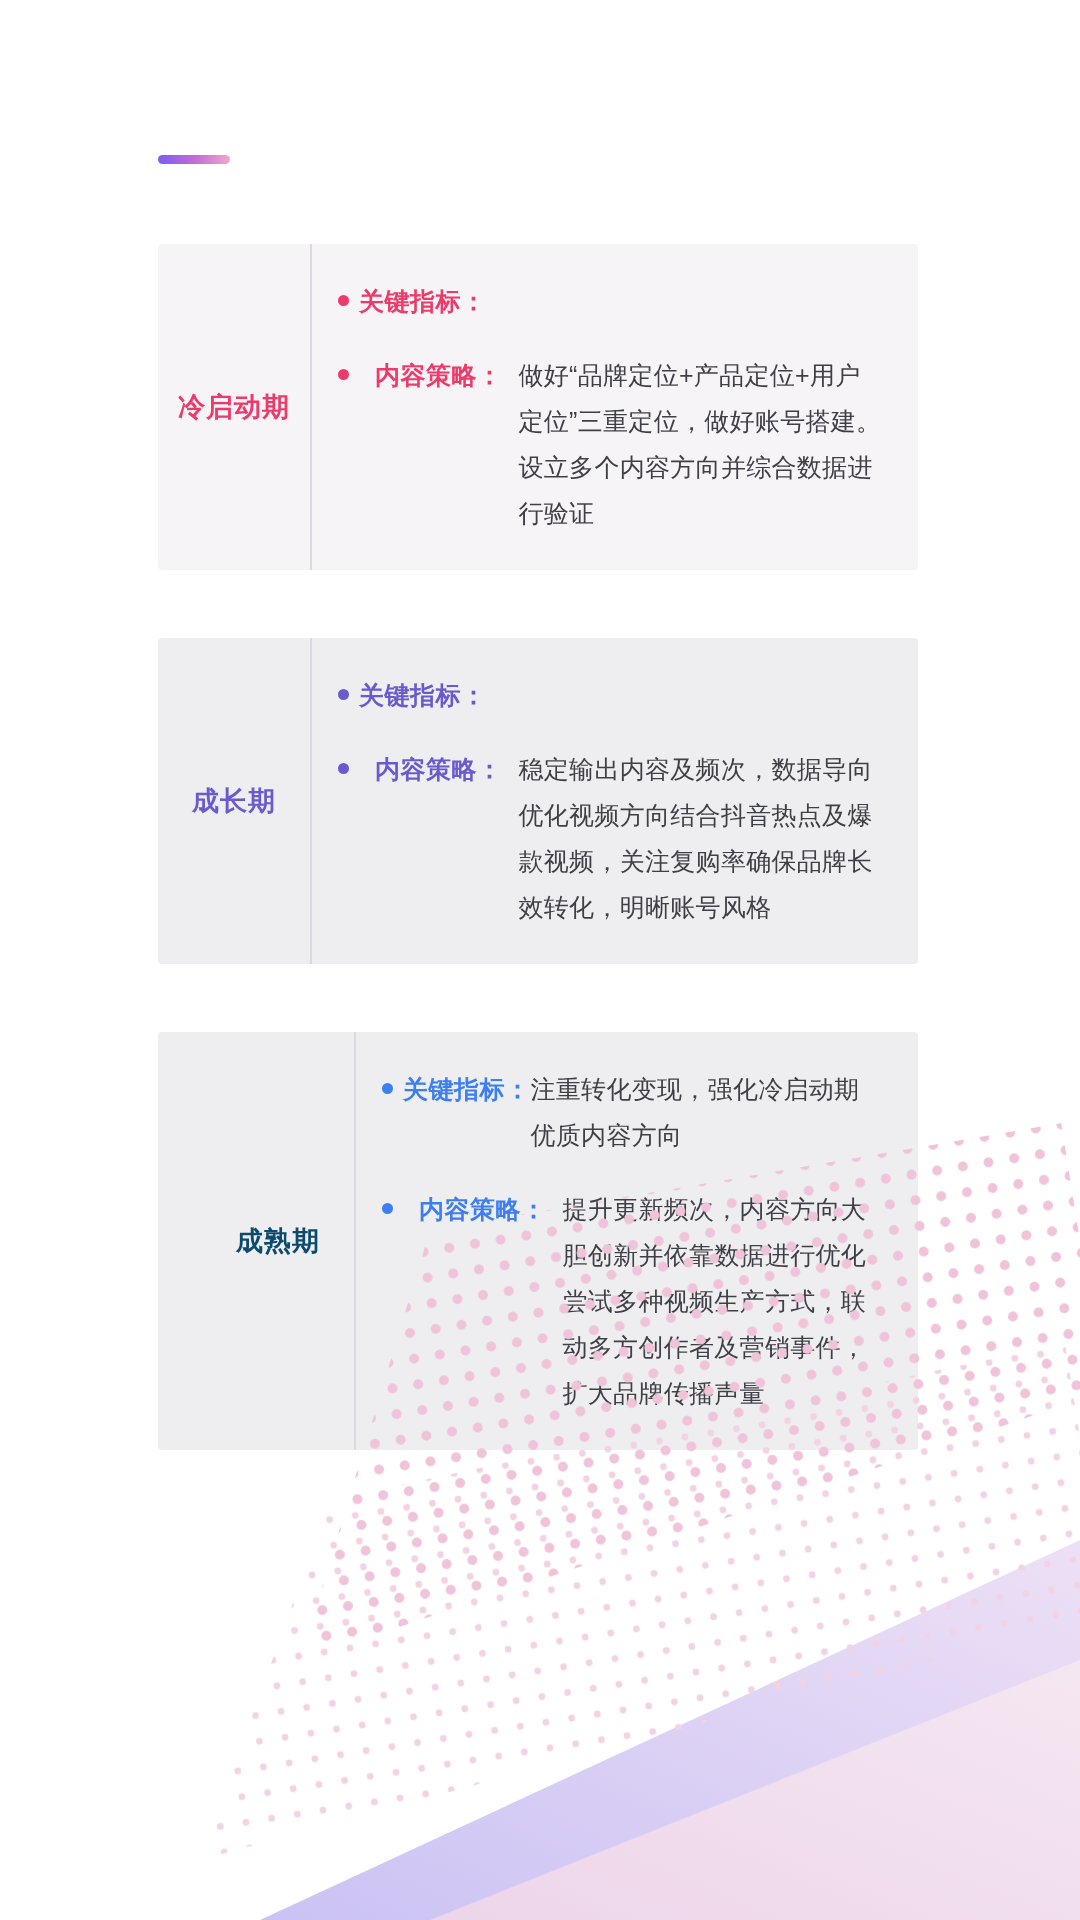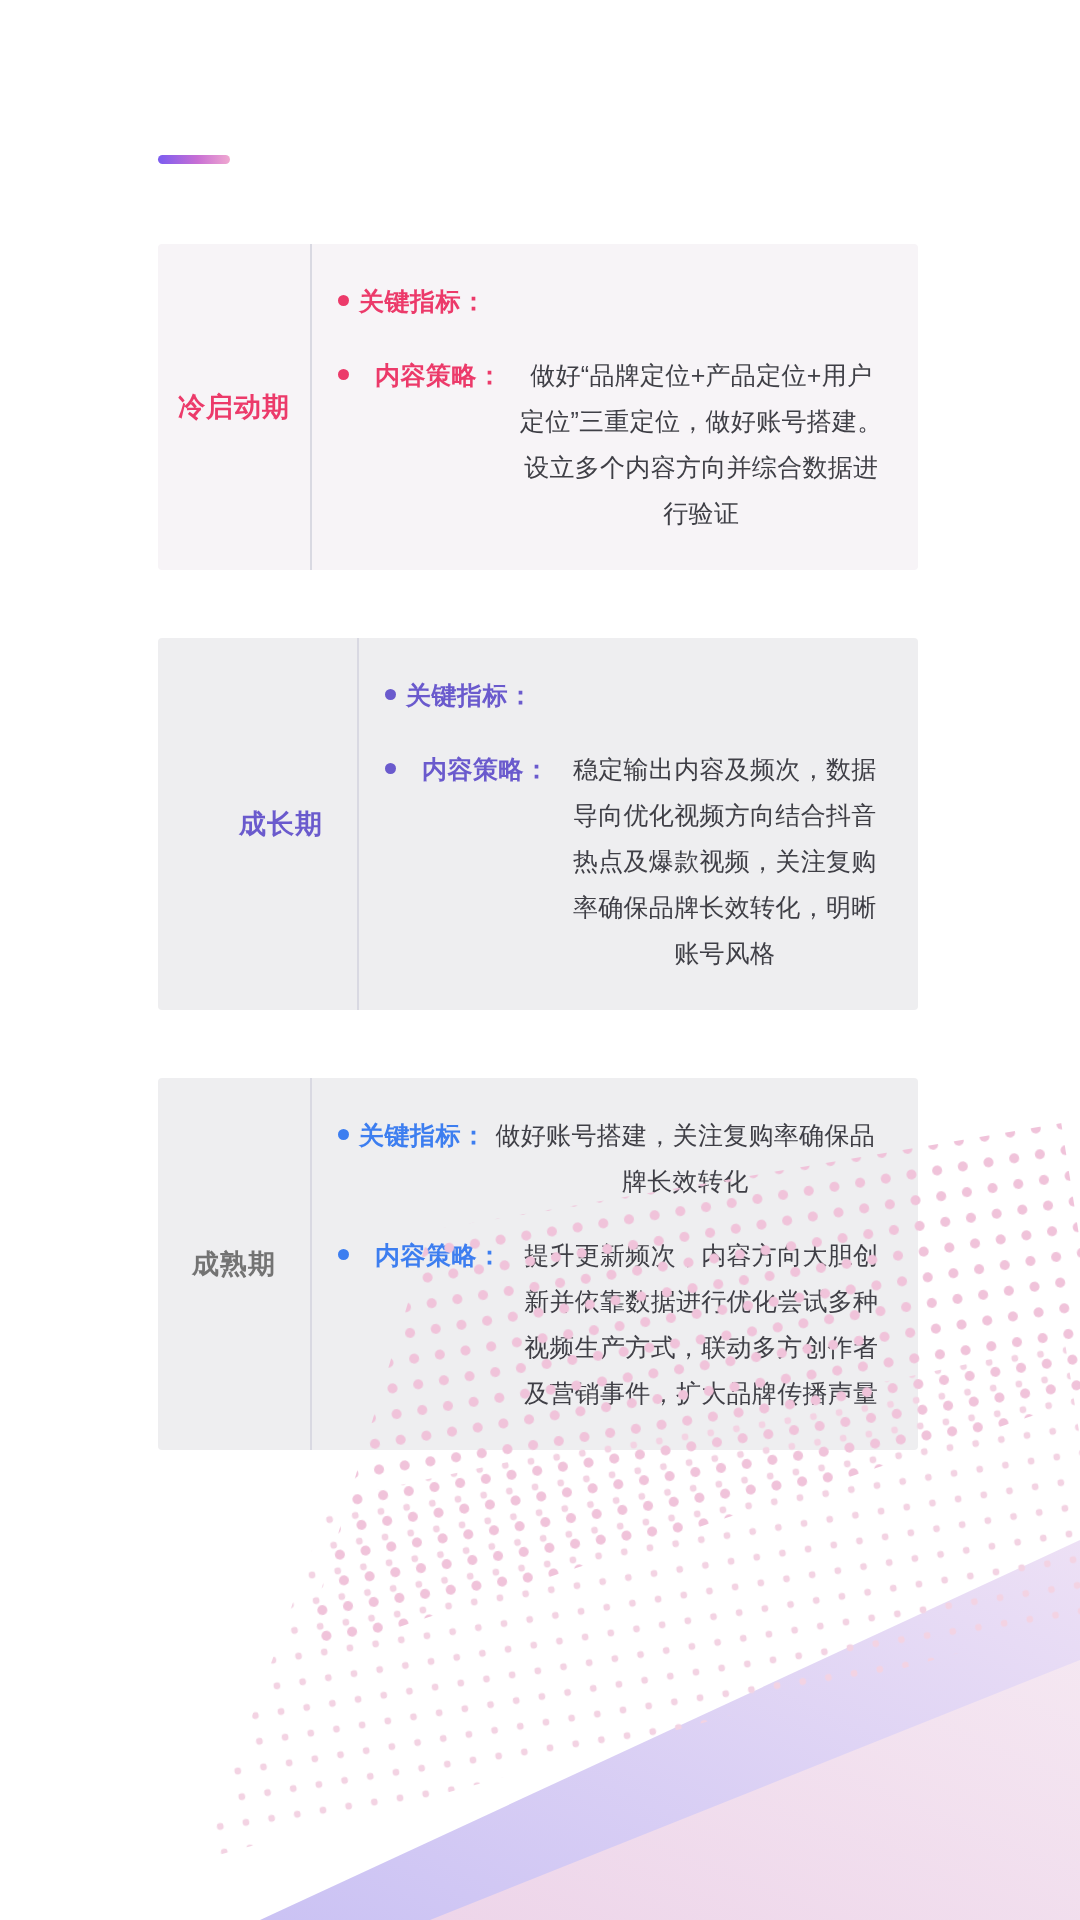--- a/index.html
+++ b/index.html
@@ -71,7 +71,6 @@
     display: flex;
     align-items: flex-start;
     margin-bottom: 28px;
-    text-align: center;
   }
   .row:last-child { margin-bottom: 0; gap: 16px; }
 

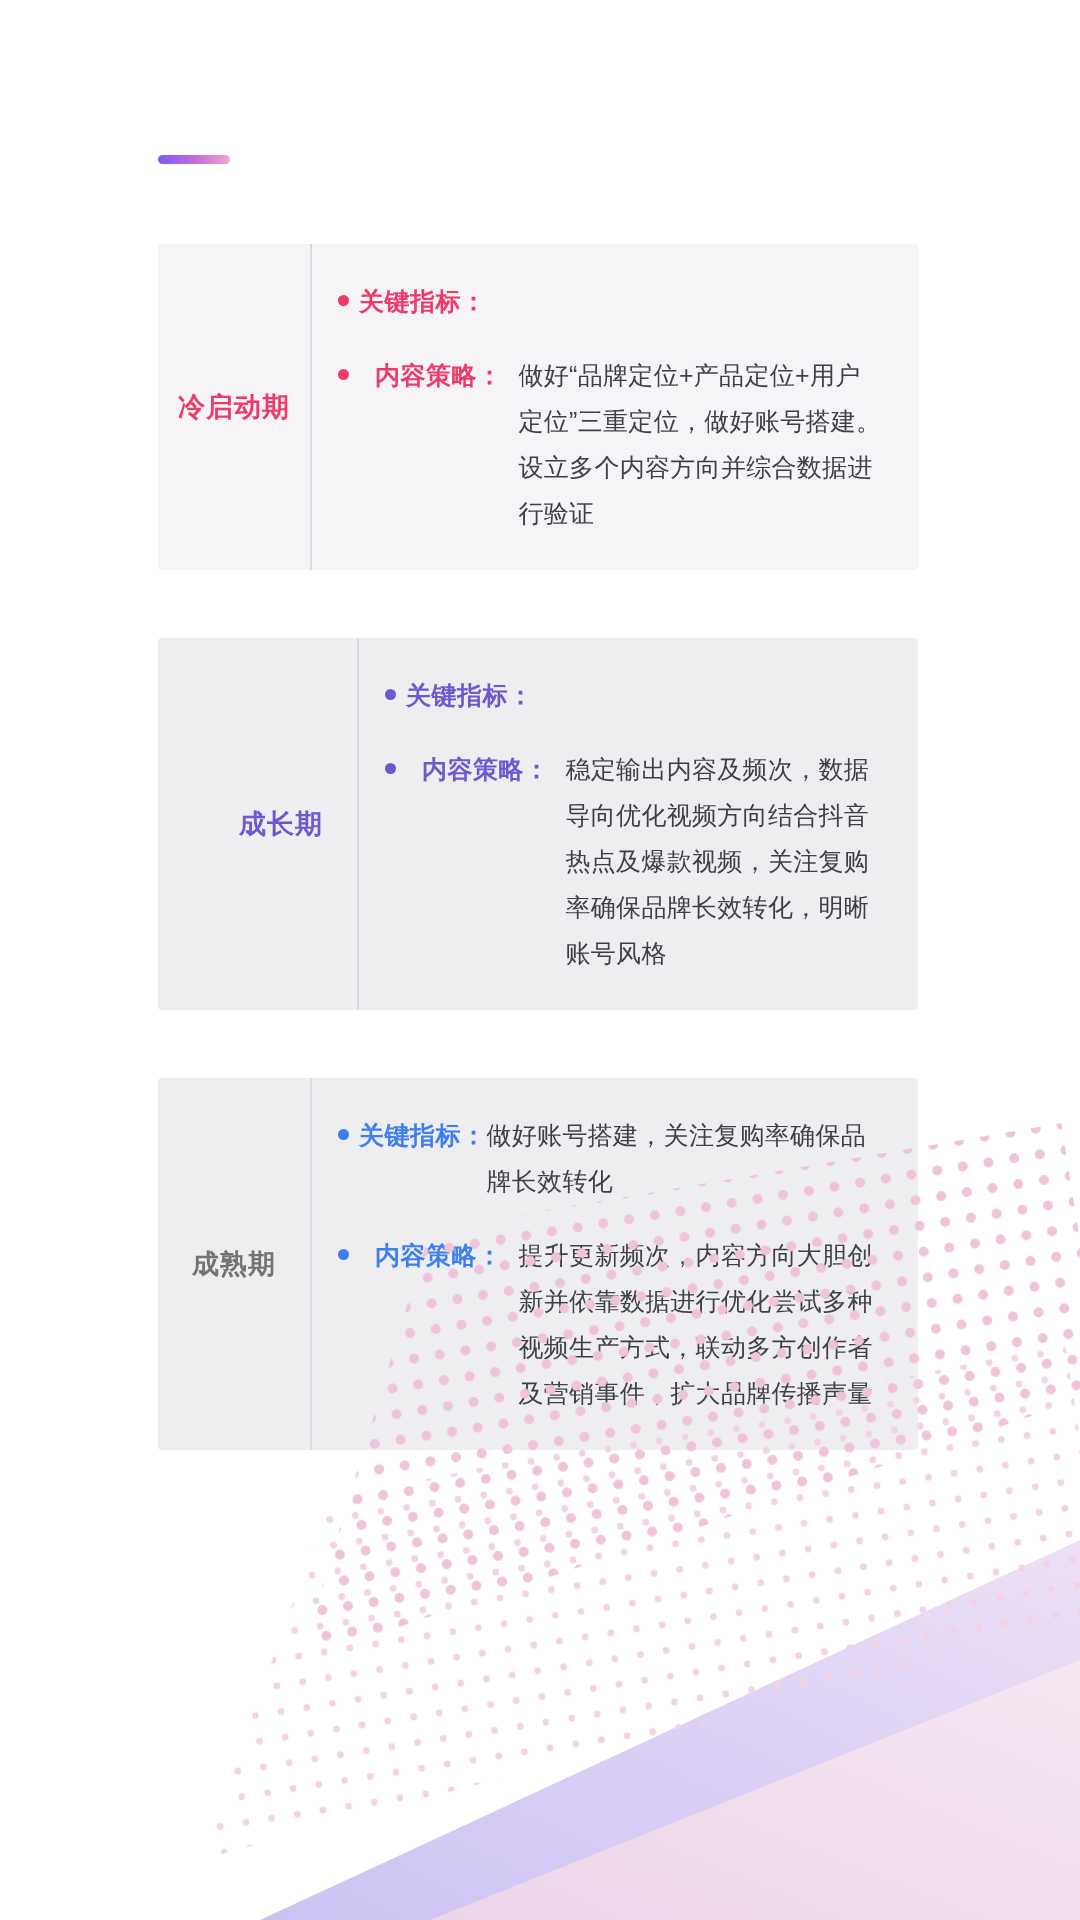--- a/index.html
+++ b/index.html
@@ -108,7 +108,7 @@
 
   
   .theme-purple { background: #eeeef0; }
-  .theme-purple .phase-label { color: #6a5acd; padding-left: 47px; }
+  .theme-purple .phase-label { color: #6a5acd; }
   .theme-purple .bullet { background: #6a5acd; }
   .theme-purple .row-key { color: #6a5acd; }
 

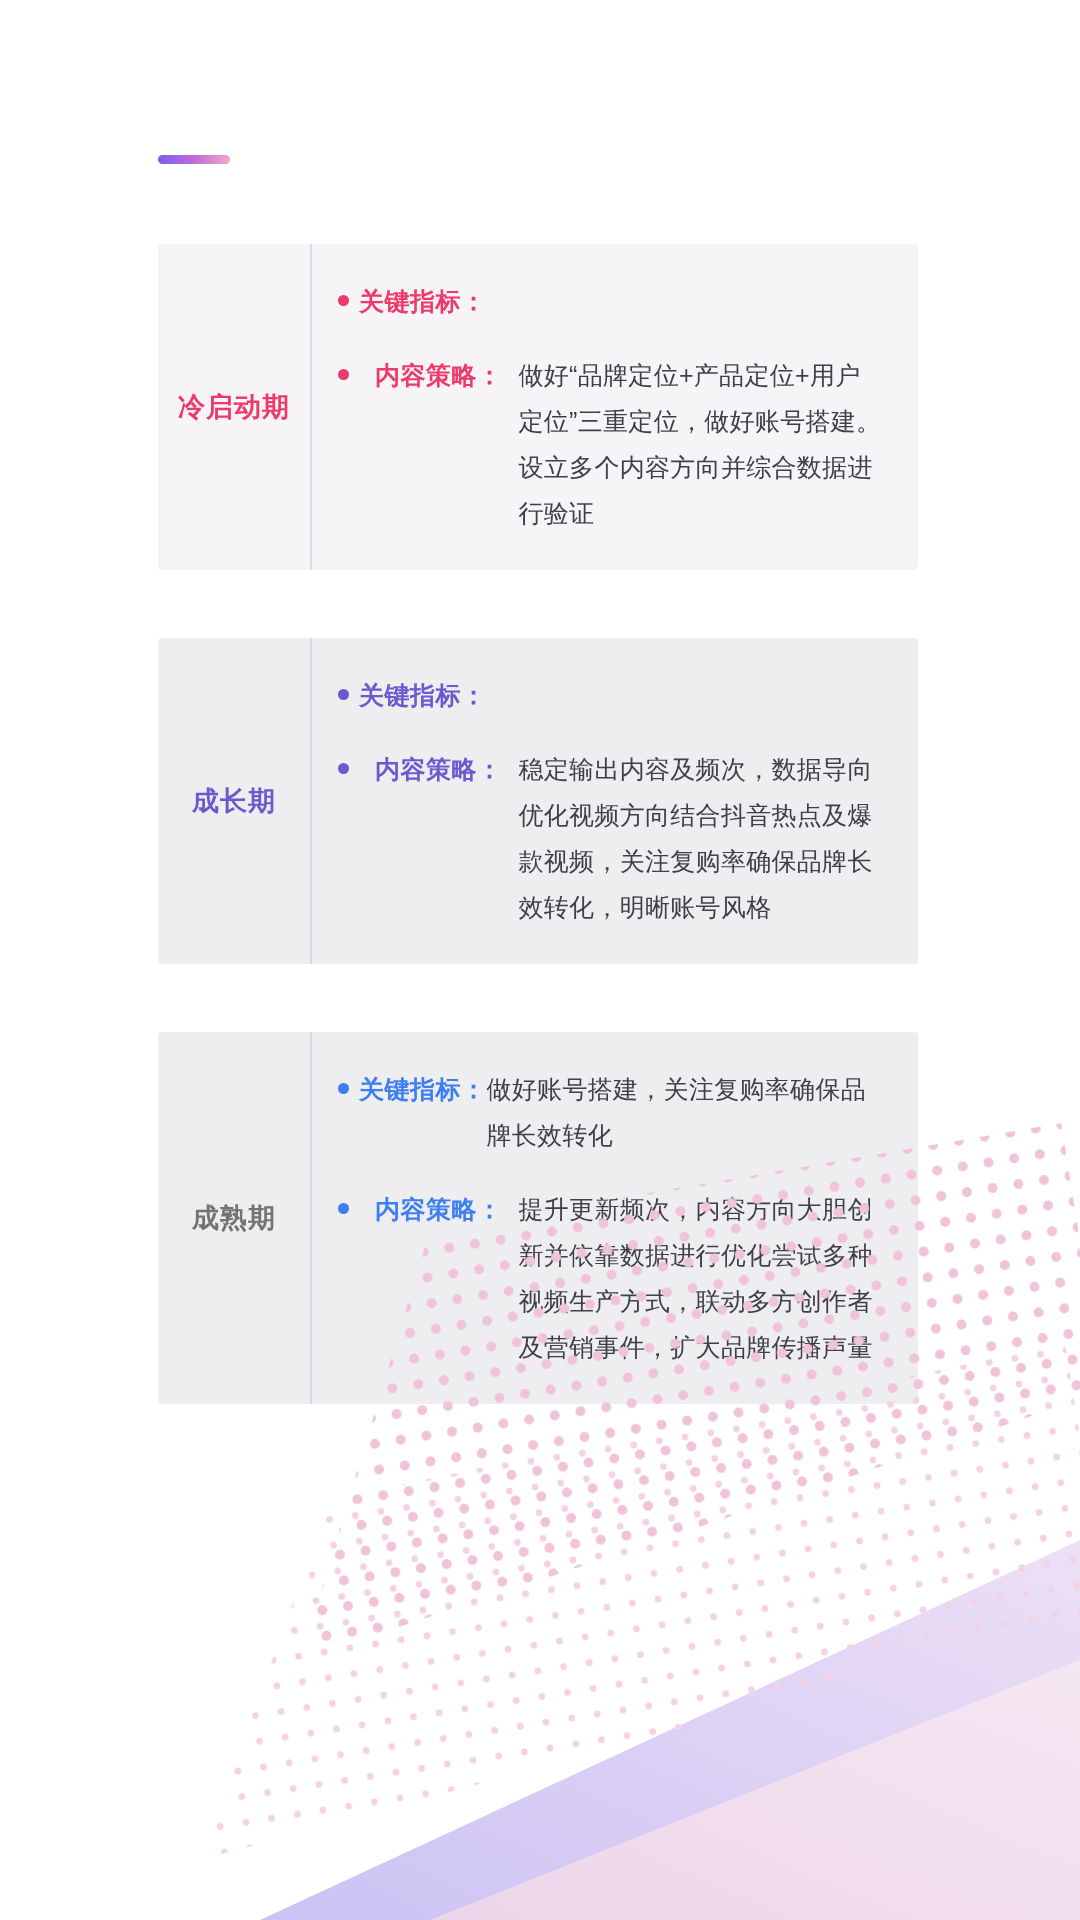--- a/index.html
+++ b/index.html
@@ -173,7 +173,7 @@
         <div class="row">
           <span class="bullet"></span>
           <span class="row-key">关键指标：</span>
-          <span class="row-text">做好账号搭建，关注复购率确保品牌长效转化</span>
+          <span class="row-text">注重转化变现，强化冷启动期优质内容方向</span>
         </div>
         <div class="row">
           <span class="bullet"></span>

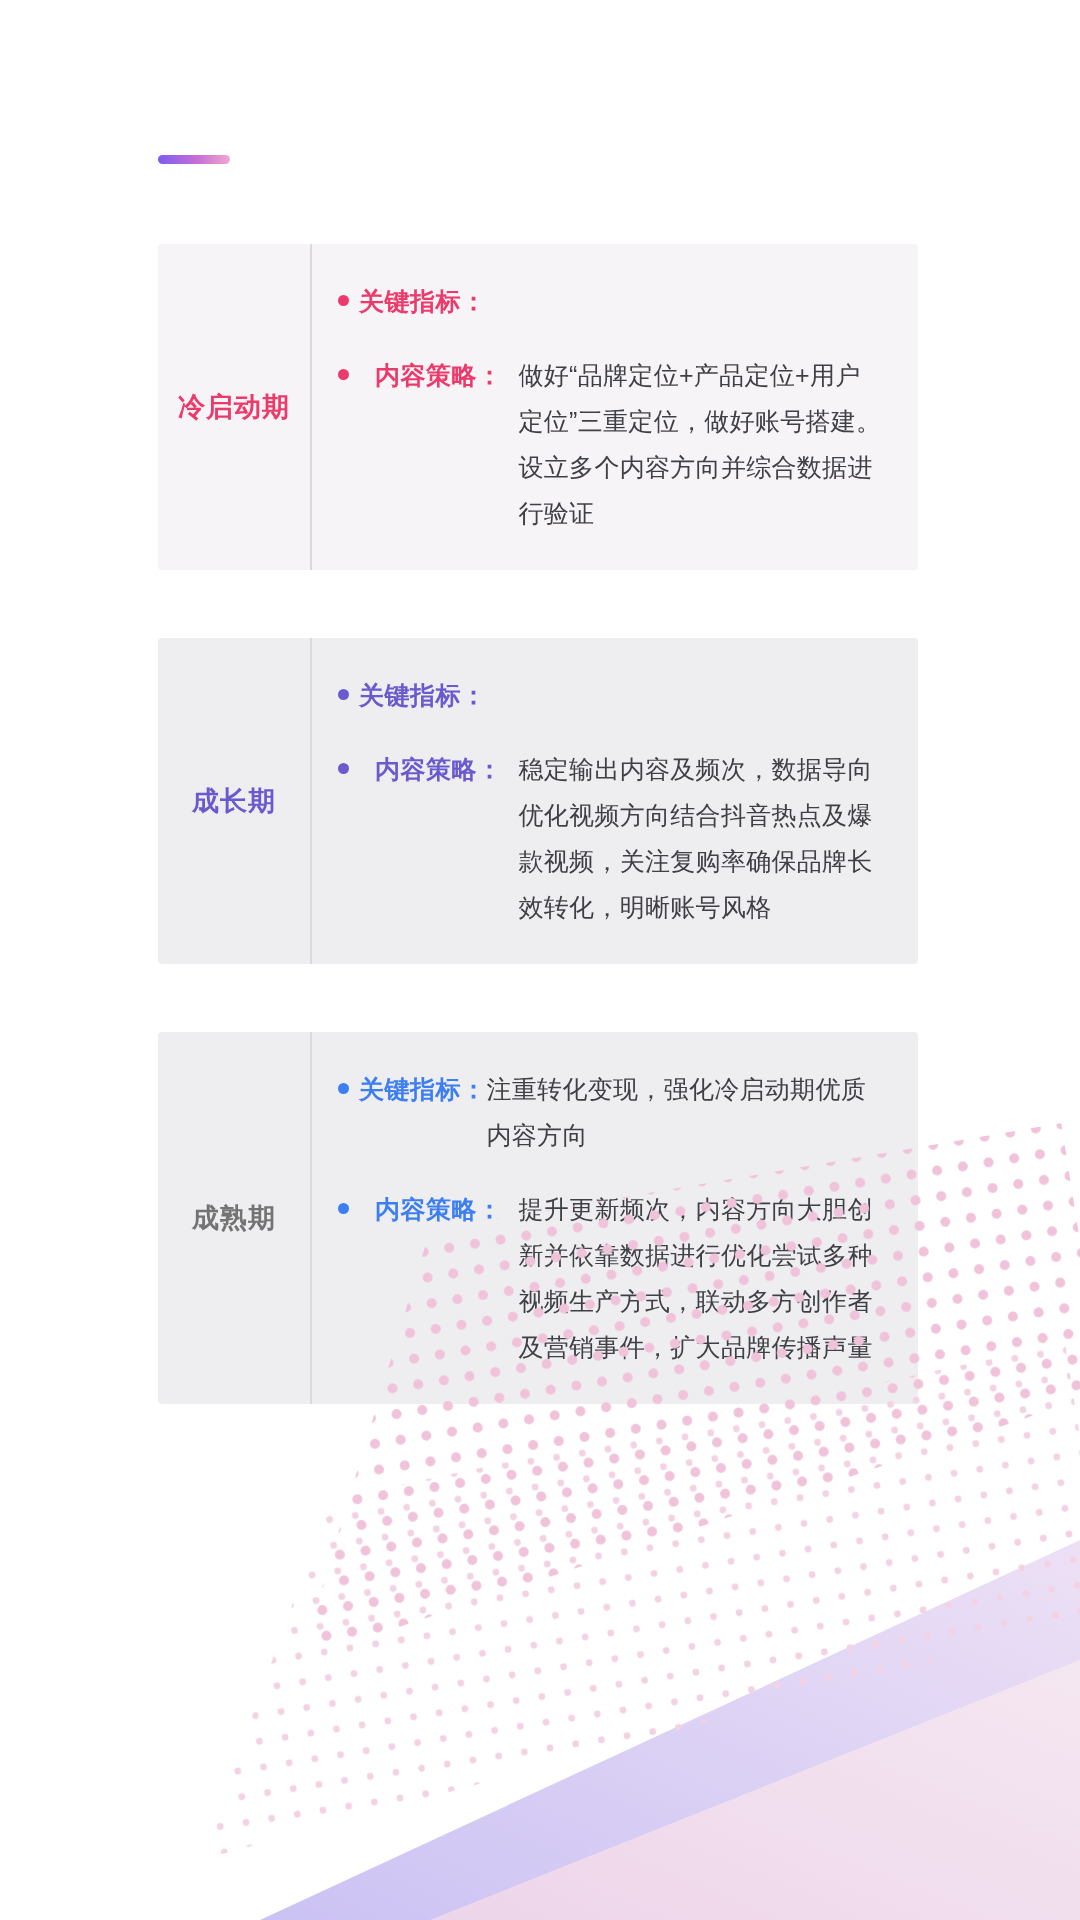--- a/index.html
+++ b/index.html
@@ -114,7 +114,7 @@
 
   
   .theme-blue { background: #eeeef0; }
-  .theme-blue .phase-label { color: #737373; }
+  .theme-blue .phase-label { color: #0c4a6e; padding-left: 44px; }
   .theme-blue .bullet { background: #3d7ef0; }
   .theme-blue .row-key { color: #3d7ef0; }
 

